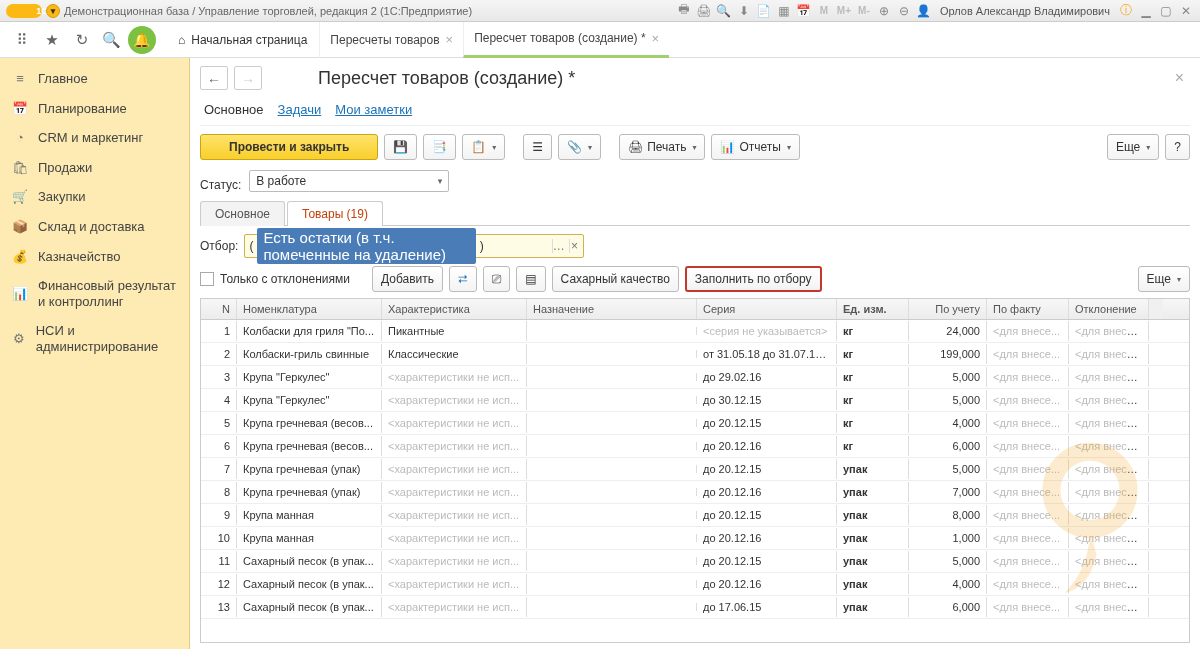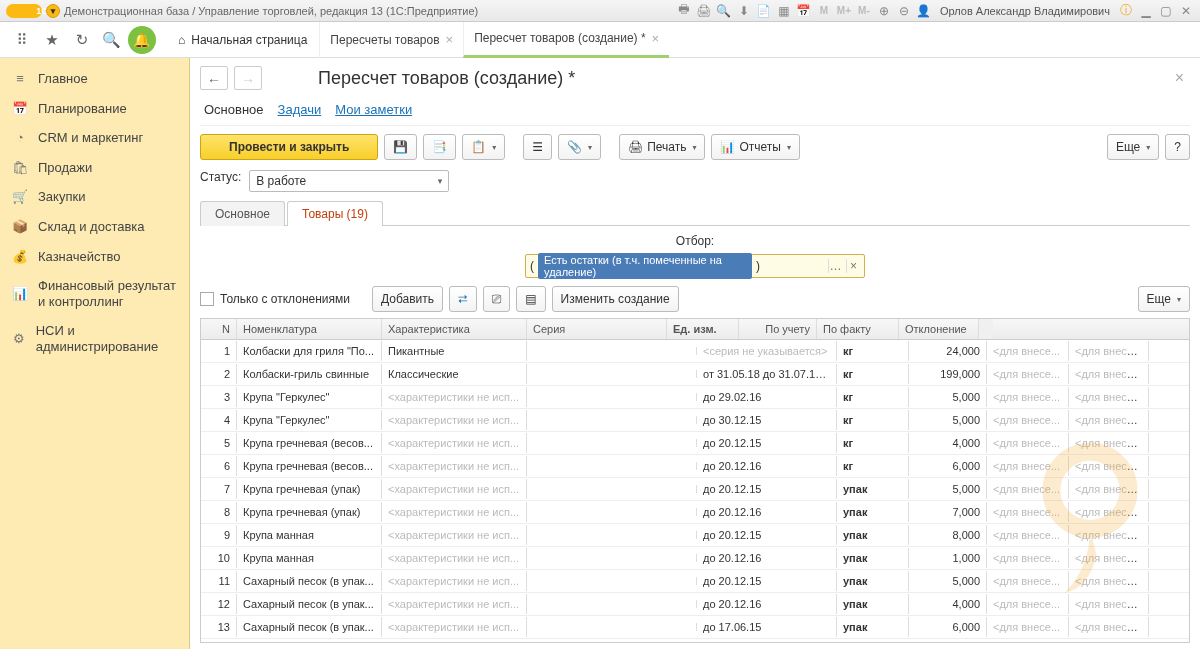--- a/index.html
+++ b/index.html
@@ -80,7 +80,7 @@
 <div class="titlebar">
   <span class="ic one">1C</span>
   <span class="ic two">▾</span>
-  <span>Демонстрационная база / Управление торговлей, редакция 13 (1С:Предприятие)</span>
+  <span>Демонстрационная база / Управление торговлей, редакция 2 (1С:Предприятие)</span>
   <span class="spacer"></span>
   <span class="tbic">🖶</span>
   <span class="tbic">🖨</span>

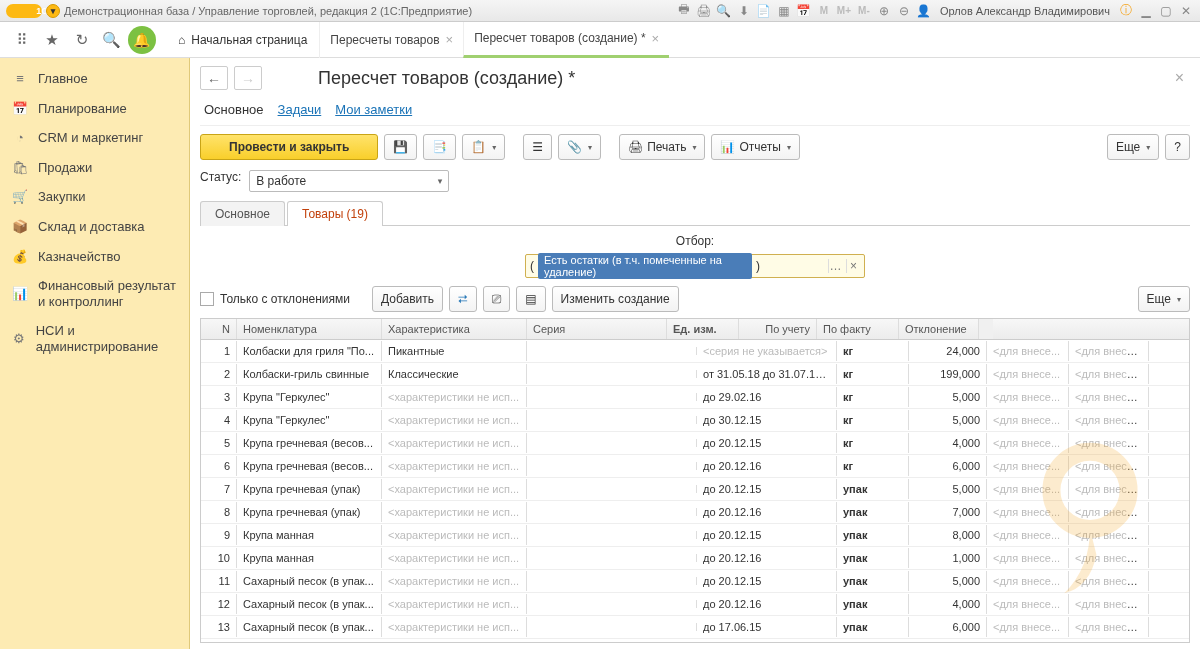--- a/index.html
+++ b/index.html
@@ -38,7 +38,7 @@
 .btn .drop { font-size: 8px; color: #666; margin-left: 2px; }
 .toolbar .gap { width: 6px; }
 .toolbar .right { margin-left: auto; display: flex; gap: 6px; }
-.statusline { display: flex; align-items: flex-start; gap: 8px; padding: 2px 0 8px 0; font-size: 12px; }
+.statusline { display: flex; align-items: flex-end; gap: 8px; padding: 2px 0 8px 0; font-size: 12px; }
 .statusline .sel { height: 22px; border: 1px solid #bbb; background: #fff; display: flex; align-items: center; padding: 0 6px; min-width: 200px; justify-content: space-between; border-radius: 2px;}
 .tabs2 { display: flex; border-bottom: 1px solid #ccc; }
 .tabs2 .t { padding: 5px 14px; border: 1px solid #ccc; border-bottom: none; background: #f3f3f3; font-size: 12px; color: #555; border-radius: 3px 3px 0 0; margin-right: 2px; position: relative; top: 1px;}

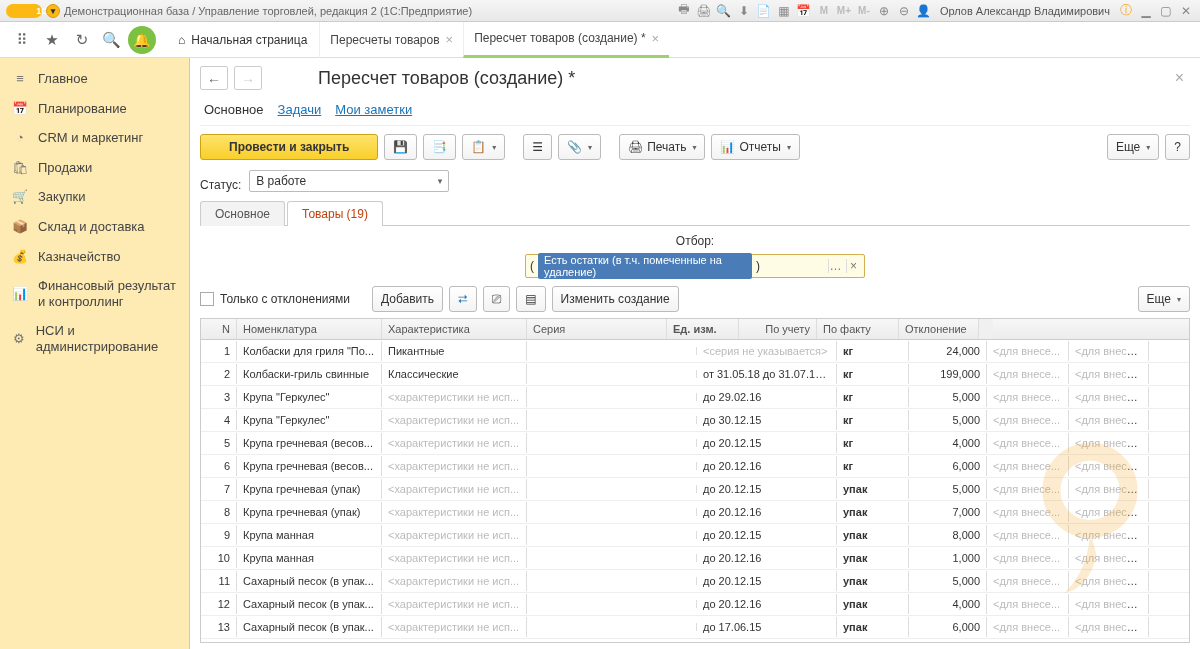--- a/index.html
+++ b/index.html
@@ -43,7 +43,7 @@
 .tabs2 { display: flex; border-bottom: 1px solid #ccc; }
 .tabs2 .t { padding: 5px 14px; border: 1px solid #ccc; border-bottom: none; background: #f3f3f3; font-size: 12px; color: #555; border-radius: 3px 3px 0 0; margin-right: 2px; position: relative; top: 1px;}
 .tabs2 .t.active { background: #fff; color: #c2410c; }
-.filterline { display: flex; align-items: center; gap: 6px; padding: 8px 0; flex-direction: column; }
+.filterline { display: flex; align-items: center; gap: 6px; padding: 8px 0; }
 .filterbox { height: 24px; border: 1px solid #d0b050; background: #fffce6; display: flex; align-items: center; padding: 0 4px; gap: 4px; border-radius: 2px; }
 .filterbox .chip { background: #4a7db8; color: #fff; padding: 1px 6px; border-radius: 2px; font-size: 11px; }
 .filterbox input { border: none; background: transparent; width: 60px; outline: none; }

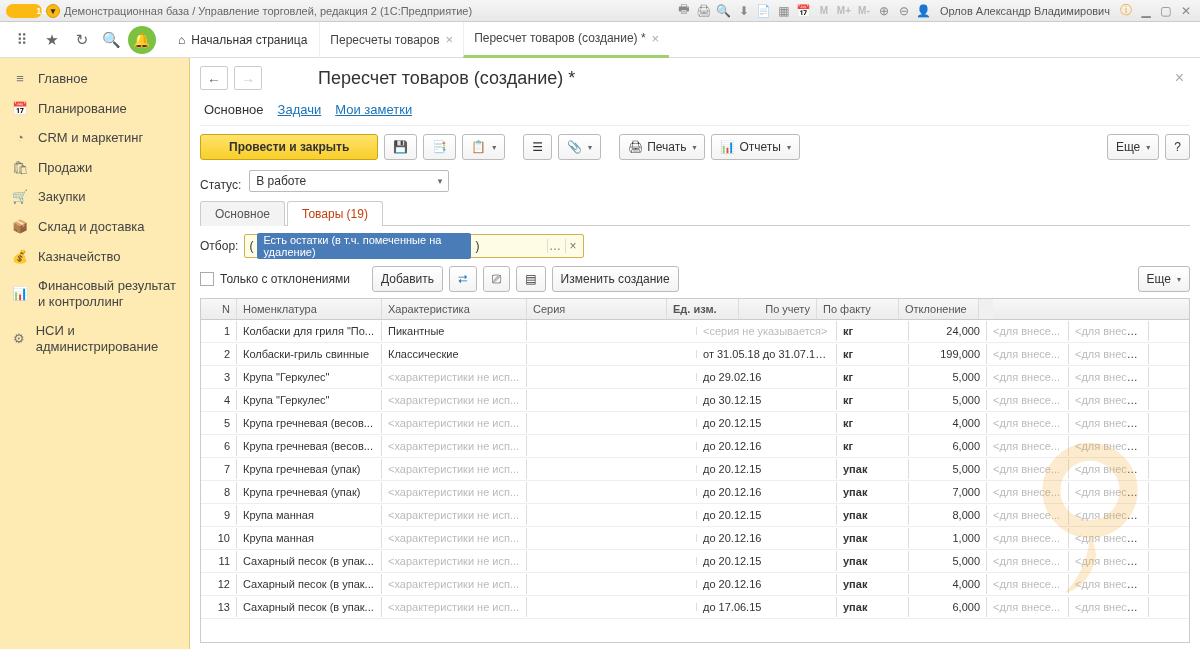--- a/index.html
+++ b/index.html
@@ -45,7 +45,7 @@
 .tabs2 .t.active { background: #fff; color: #c2410c; }
 .filterline { display: flex; align-items: center; gap: 6px; padding: 8px 0; }
 .filterbox { height: 24px; border: 1px solid #d0b050; background: #fffce6; display: flex; align-items: center; padding: 0 4px; gap: 4px; border-radius: 2px; }
-.filterbox .chip { background: #4a7db8; color: #fff; padding: 1px 6px; border-radius: 2px; font-size: 11px; }
+.filterbox .chip { background: #4a7db8; color: #fff; padding: 1px 6px; border-radius: 2px; font-size: 15px; }
 .filterbox input { border: none; background: transparent; width: 60px; outline: none; }
 .filterbox .dots { width: 16px; text-align: center; color: #777; border-left: 1px solid #ddd;}
 .filterbox .x { width: 16px; text-align: center; color: #777; border-left: 1px solid #ddd;}

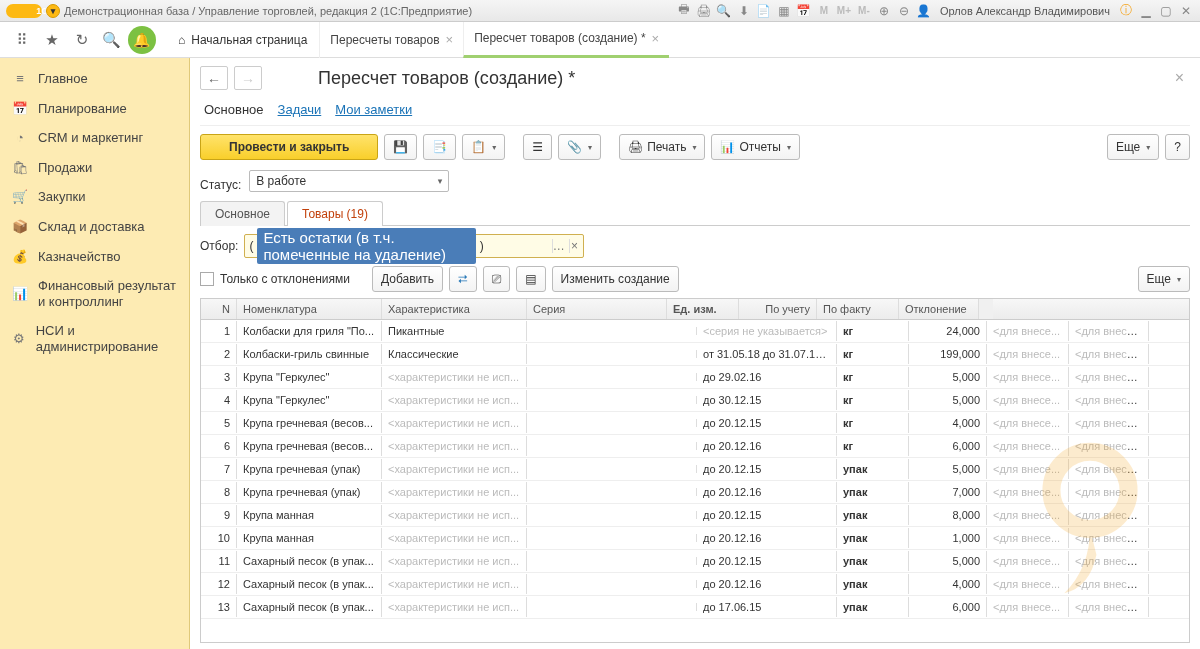--- a/index.html
+++ b/index.html
@@ -229,7 +229,7 @@
       <div class="btn" style="color:#2a7ab8">⮂</div>
       <div class="btn">⎚</div>
       <div class="btn">▤</div>
-      <div class="btn">Изменить создание</div>
+      <div class="btn">Сахарный качество</div>
       <div class="right">
         <div class="btn">
             <span>Еще</span>

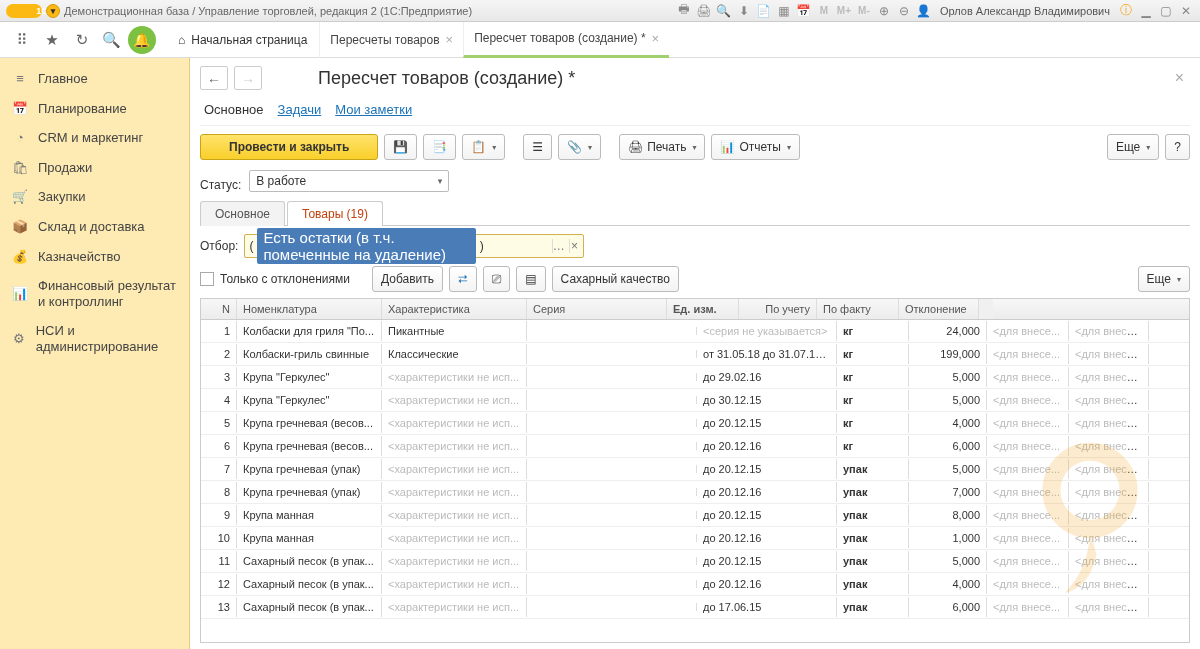--- a/index.html
+++ b/index.html
@@ -230,6 +230,7 @@
       <div class="btn">⎚</div>
       <div class="btn">▤</div>
       <div class="btn">Сахарный качество</div>
+      <div class="btn red">Заполнить по отбору</div>
       <div class="right">
         <div class="btn">
             <span>Еще</span>

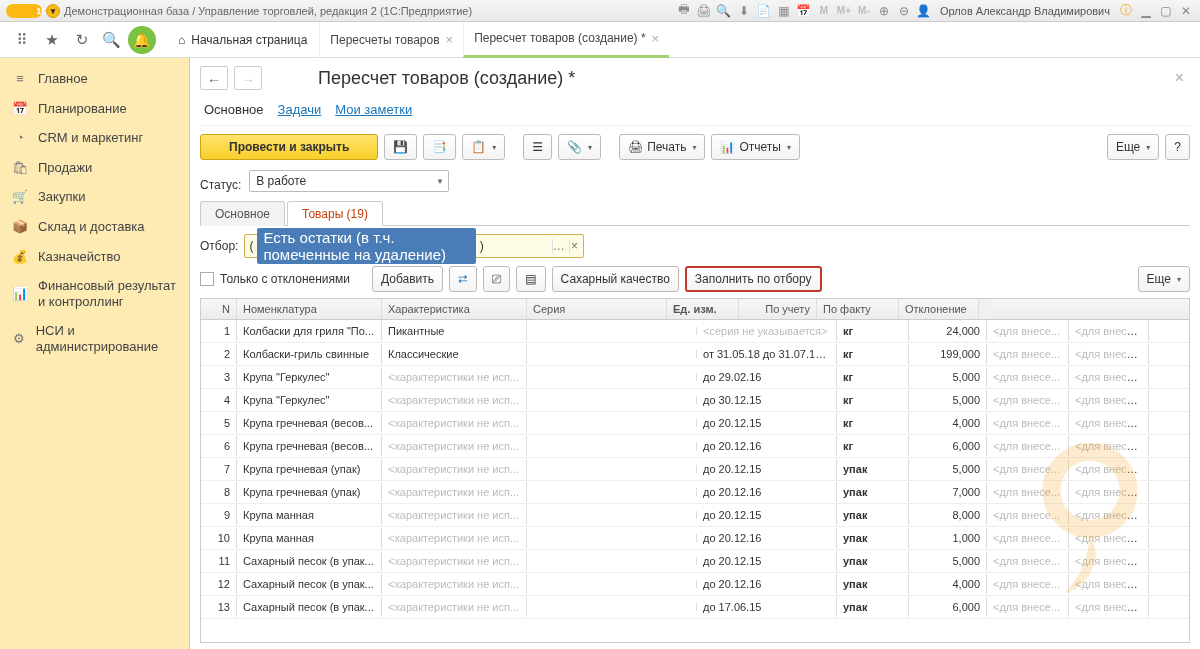--- a/index.html
+++ b/index.html
@@ -244,6 +244,7 @@
         <div class="th col-n">N</div>
         <div class="th col-nom">Номенклатура</div>
         <div class="th col-char">Характеристика</div>
+        <div class="th col-naz">Назначение</div>
         <div class="th col-ser">Серия</div>
         <div class="th col-ed">Ед. изм.</div>
         <div class="th col-uch">По учету</div>

